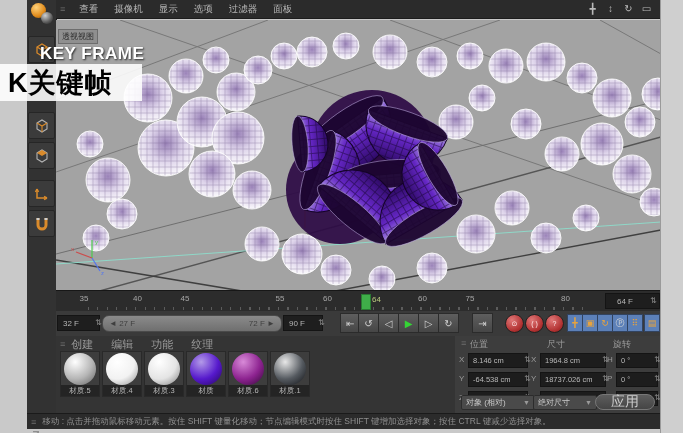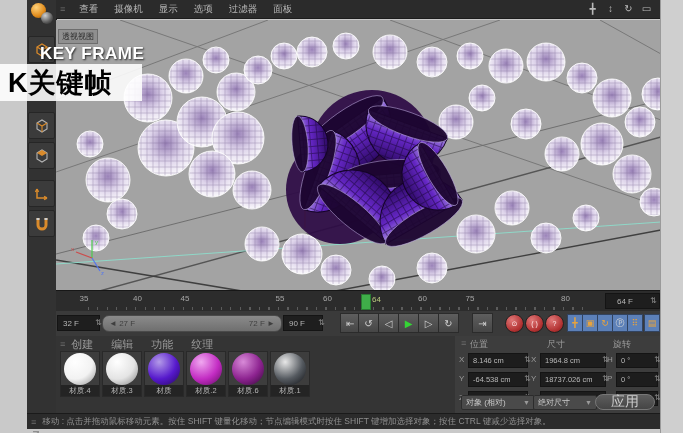--- a/index.html
+++ b/index.html
@@ -452,6 +452,10 @@
     </div>
     <div class="matrow" id="matrow">
         <div class="matcell">
+          <div class="mat-sphere" style="background: radial-gradient(circle at 35% 28%, rgb(255, 255, 255), rgb(181, 181, 181) 55%, rgb(106, 106, 106) 95%);"></div>
+          <div class="matname">材质.5</div>
+        </div>
+        <div class="matcell">
           <div class="mat-sphere" style="background: radial-gradient(circle at 35% 28%, rgb(255, 255, 255), rgb(242, 242, 242) 55%, rgb(154, 154, 154) 95%);"></div>
           <div class="matname">材质.4</div>
         </div>

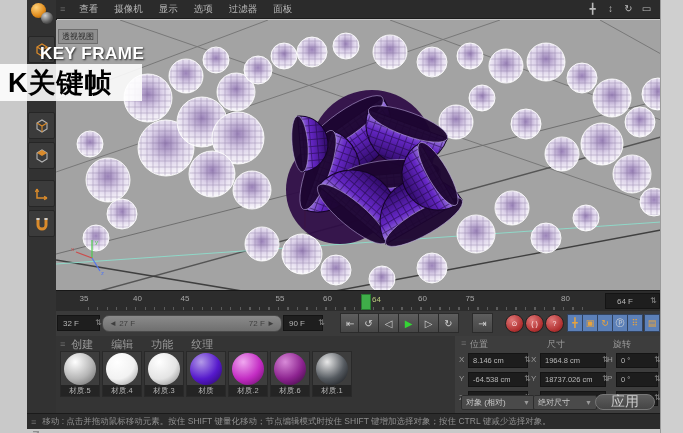--- a/index.html
+++ b/index.html
@@ -468,10 +468,6 @@
           <div class="matname">材质</div>
         </div>
         <div class="matcell">
-          <div class="mat-sphere" style="background: radial-gradient(circle at 35% 28%, rgb(240, 168, 240), rgb(195, 44, 195) 55%, rgb(106, 14, 106) 95%);"></div>
-          <div class="matname">材质.2</div>
-        </div>
-        <div class="matcell">
           <div class="mat-sphere" style="background: radial-gradient(circle at 35% 28%, rgb(216, 138, 216), rgb(141, 35, 144) 55%, rgb(60, 10, 64) 95%);"></div>
           <div class="matname">材质.6</div>
         </div>

